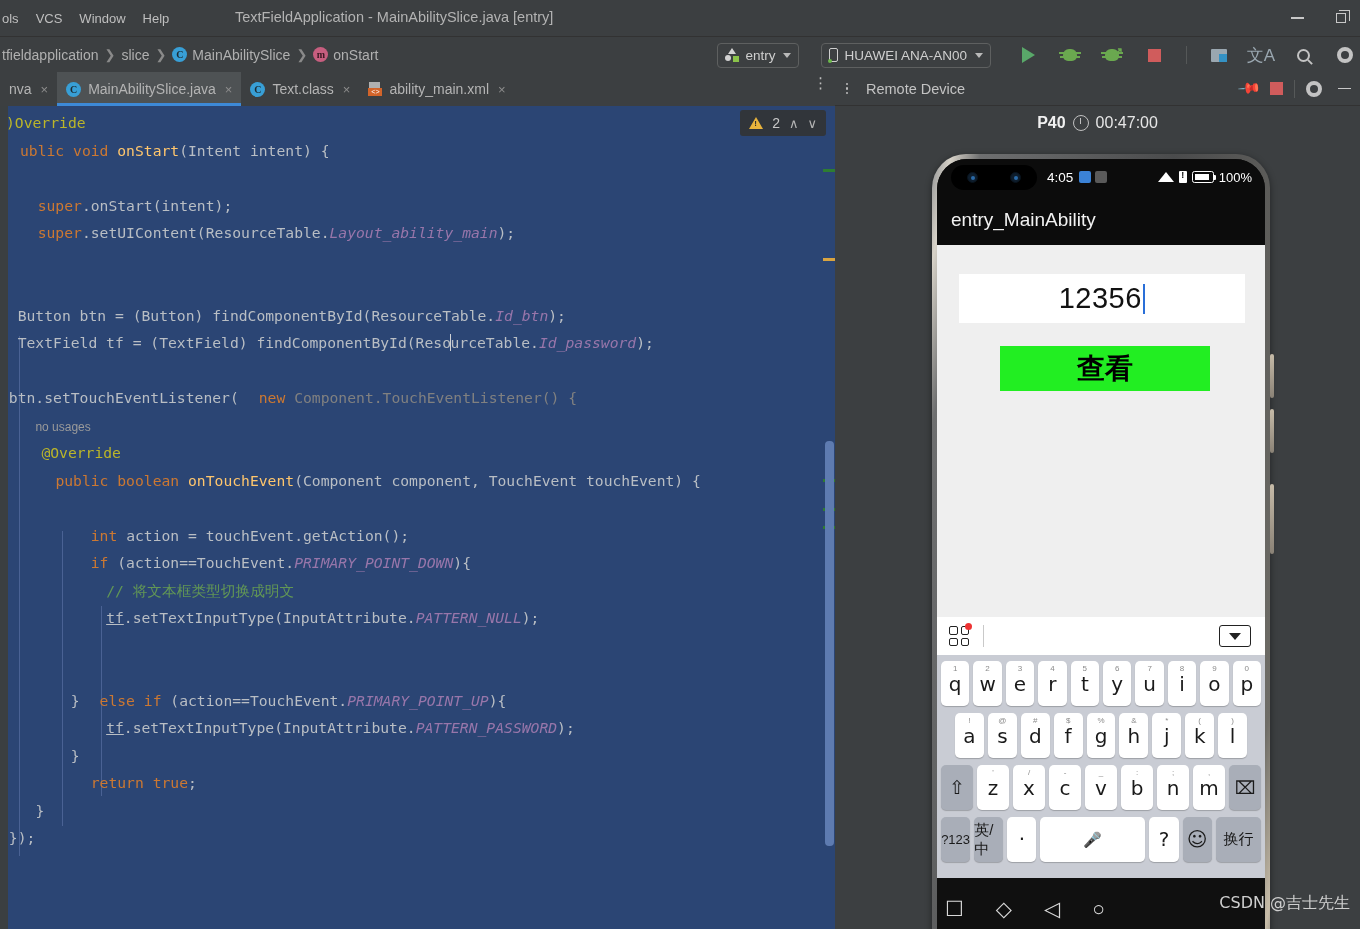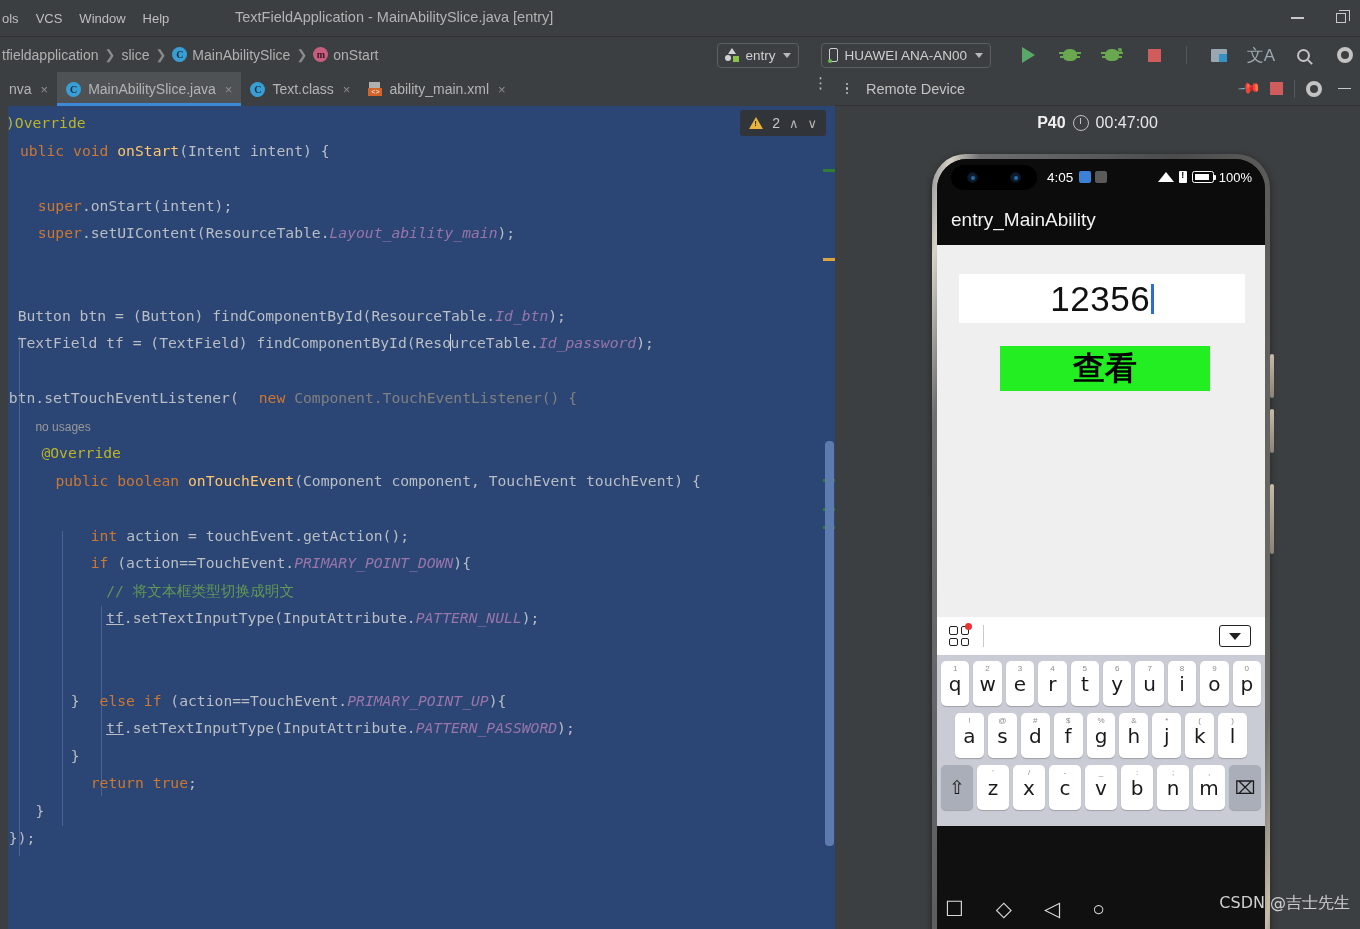--- a/index.html
+++ b/index.html
@@ -211,7 +211,7 @@
     position:absolute; left:22px; top:29px; width:286px; height:49px;
     background:#fff; display:flex; align-items:center; justify-content:center;
   }
-  .tf-text { font-size:35px; color:#111; letter-spacing:0.5px; }
+  .tf-text { font-size:29px; color:#111; letter-spacing:0.5px; }
   .tf-caret { display:inline-block; width:2.5px; height:30px; background:#2a6fd8; vertical-align:-6px; margin-left:1px; }
   .gbtn {
     position:absolute; left:63px; top:101px; width:210px; height:45px;

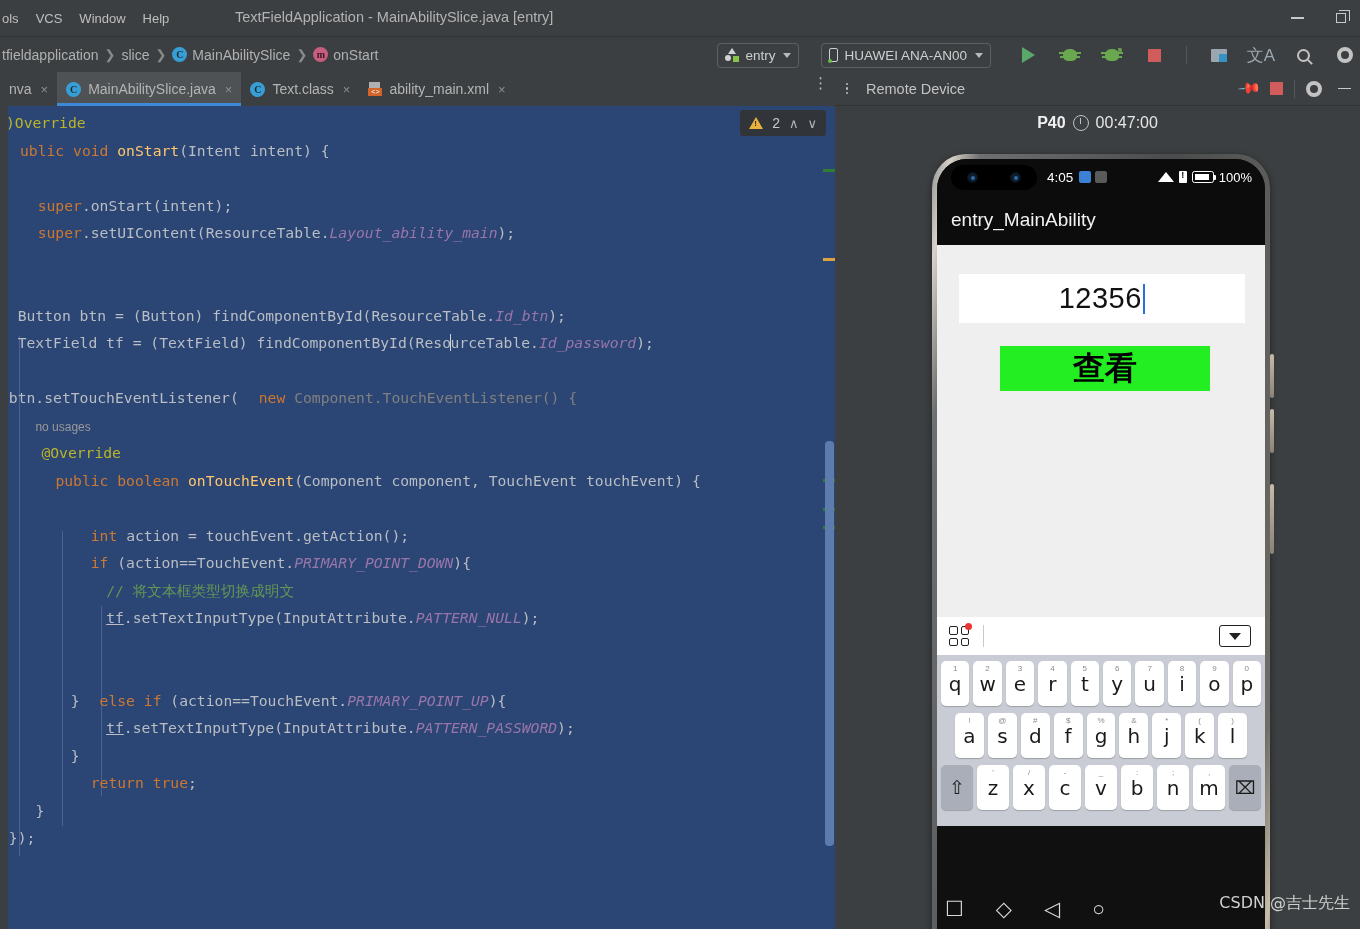--- a/index.html
+++ b/index.html
@@ -217,7 +217,7 @@
     position:absolute; left:63px; top:101px; width:210px; height:45px;
     background:#22ee22; display:flex; align-items:center; justify-content:center;
   }
-  .gbtn-text { font-size:32px; color:#000; font-weight:bold; font-family:"DejaVu Sans",sans-serif; }
+  .gbtn-text { font-size:28px; color:#000; font-weight:bold; font-family:"DejaVu Sans",sans-serif; }
 
   
   .kb { background:#c9ccd4; }

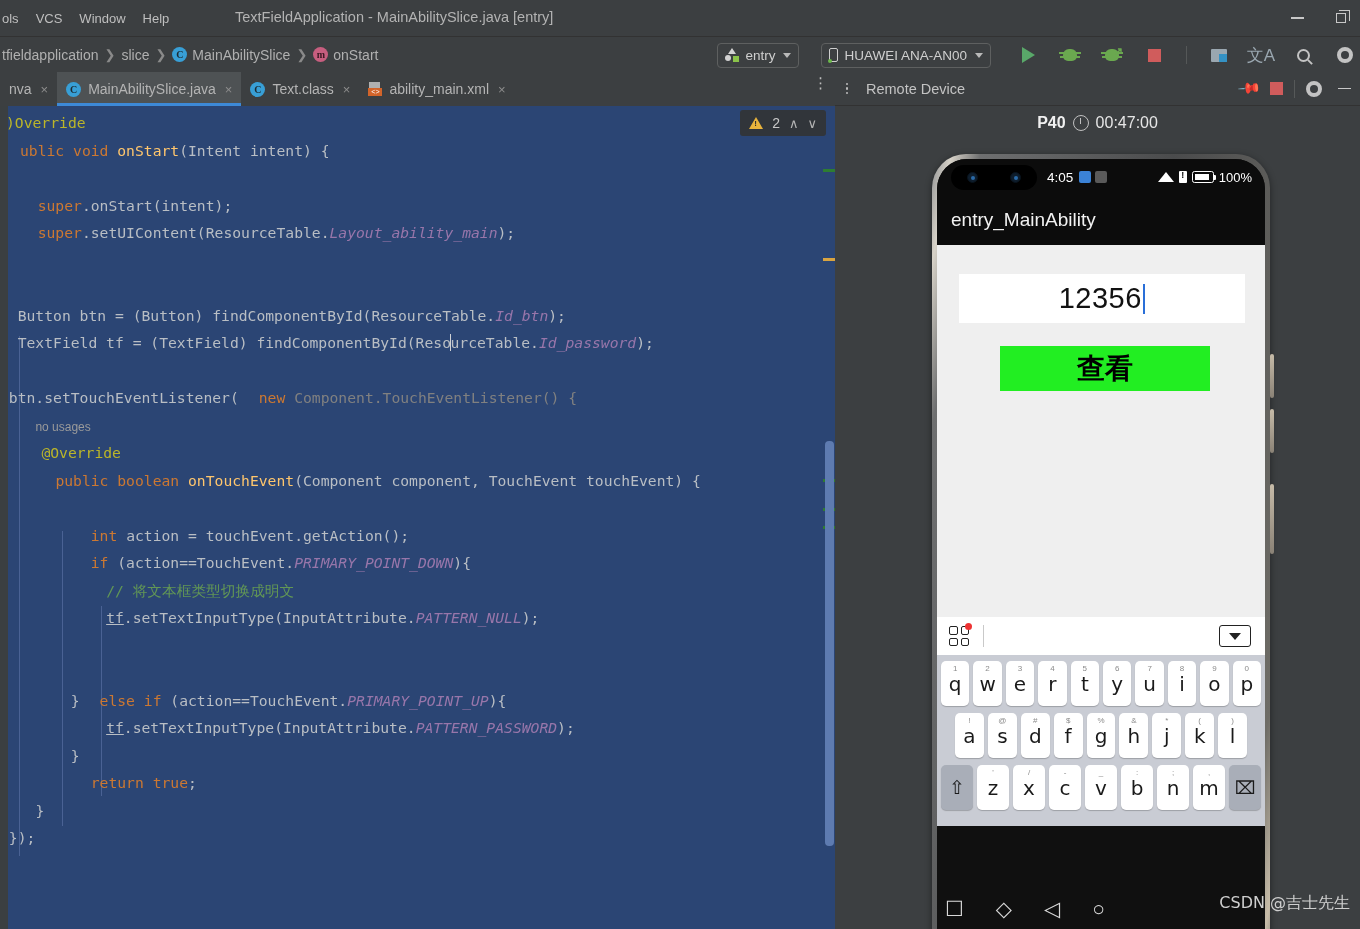--- a/index.html
+++ b/index.html
@@ -594,6 +594,29 @@
                   <span class="ic-del">⌧</span>
                 </div>
               </div>
+            <div class="kb-row">
+              <div class="key fn center">
+                <span class="small">?123</span>
+              </div>
+              <div class="key fn center">
+                <span class="small2">英/中</span>
+              </div>
+              <div class="key center">
+                <span class="main">·</span>
+              </div>
+              <div class="key space center">
+                <span class="small2">🎤</span>
+              </div>
+              <div class="key center">
+                <span class="main">?</span>
+              </div>
+              <div class="key fn center">
+                <span class="main">☺</span>
+              </div>
+              <div class="key fn center wide2">
+                <span class="small2">换行</span>
+              </div>
+            </div>
           </div>
         </div>
 

